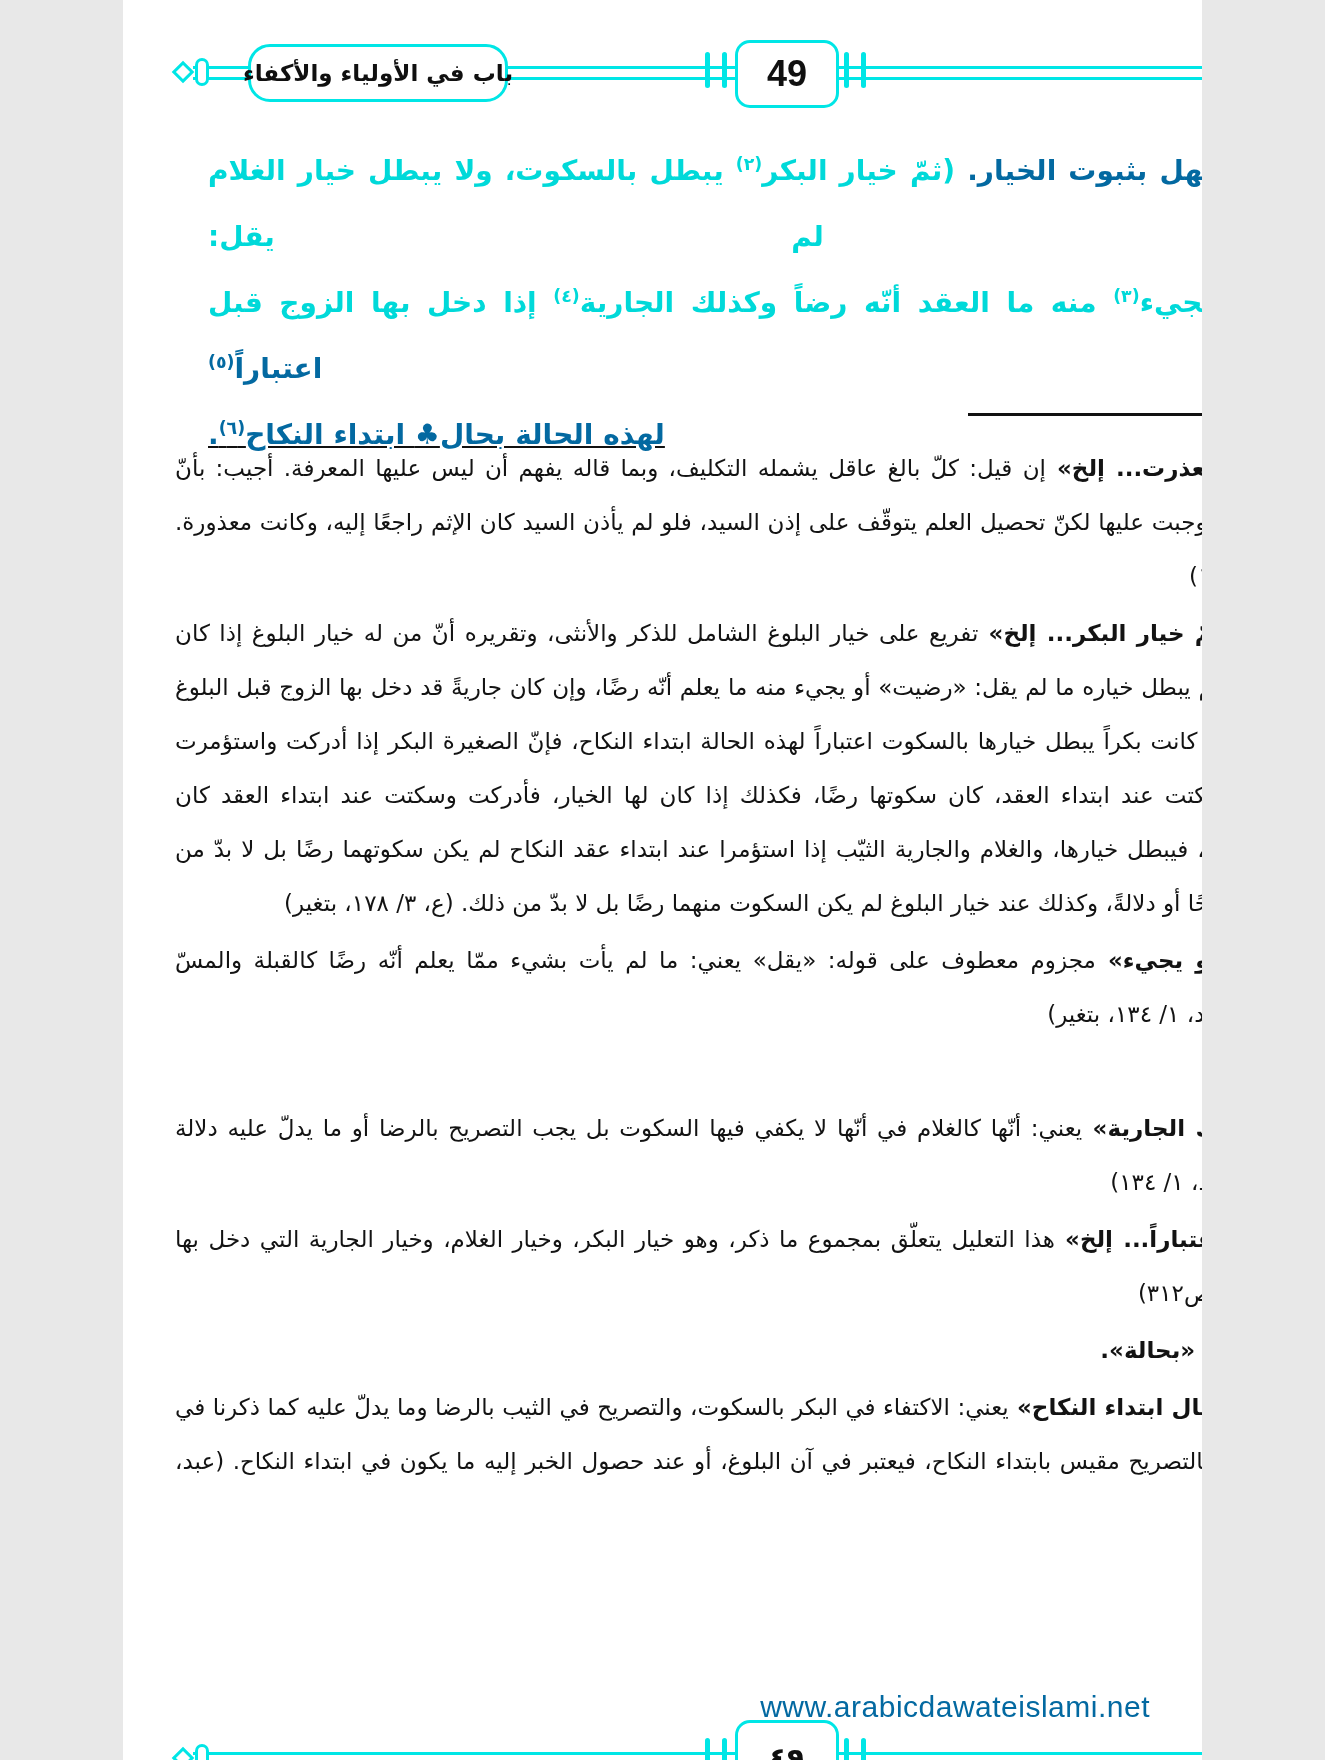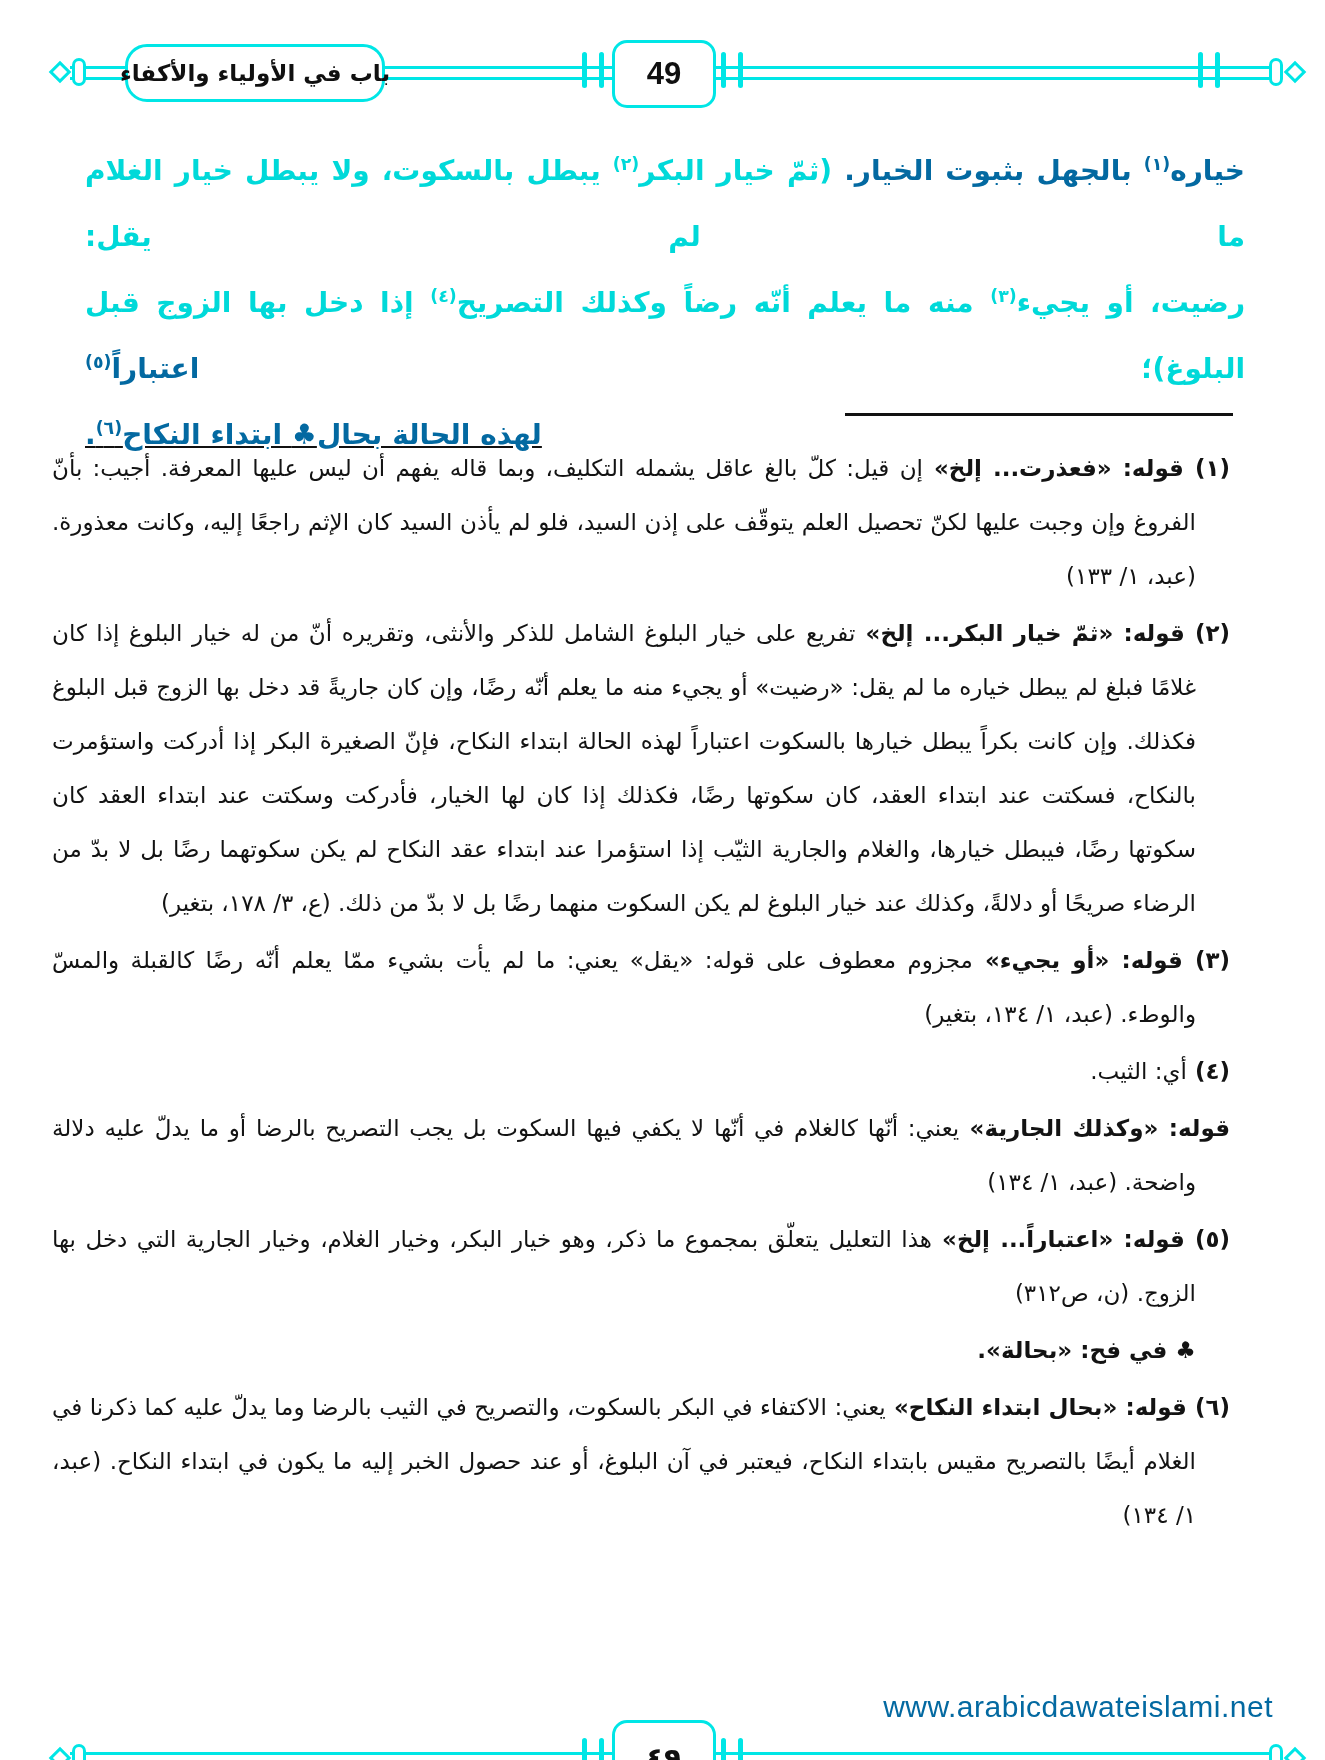--- a/index.html
+++ b/index.html
@@ -5,7 +5,7 @@
   html,body{margin:0;padding:0;background:#e8e8e8;}
   .page{
     position:relative;
-    width:1325px;height:1760px;
+    width:1079px;height:1760px;
     background:#ffffff;
     margin:0 auto;
     overflow:hidden;

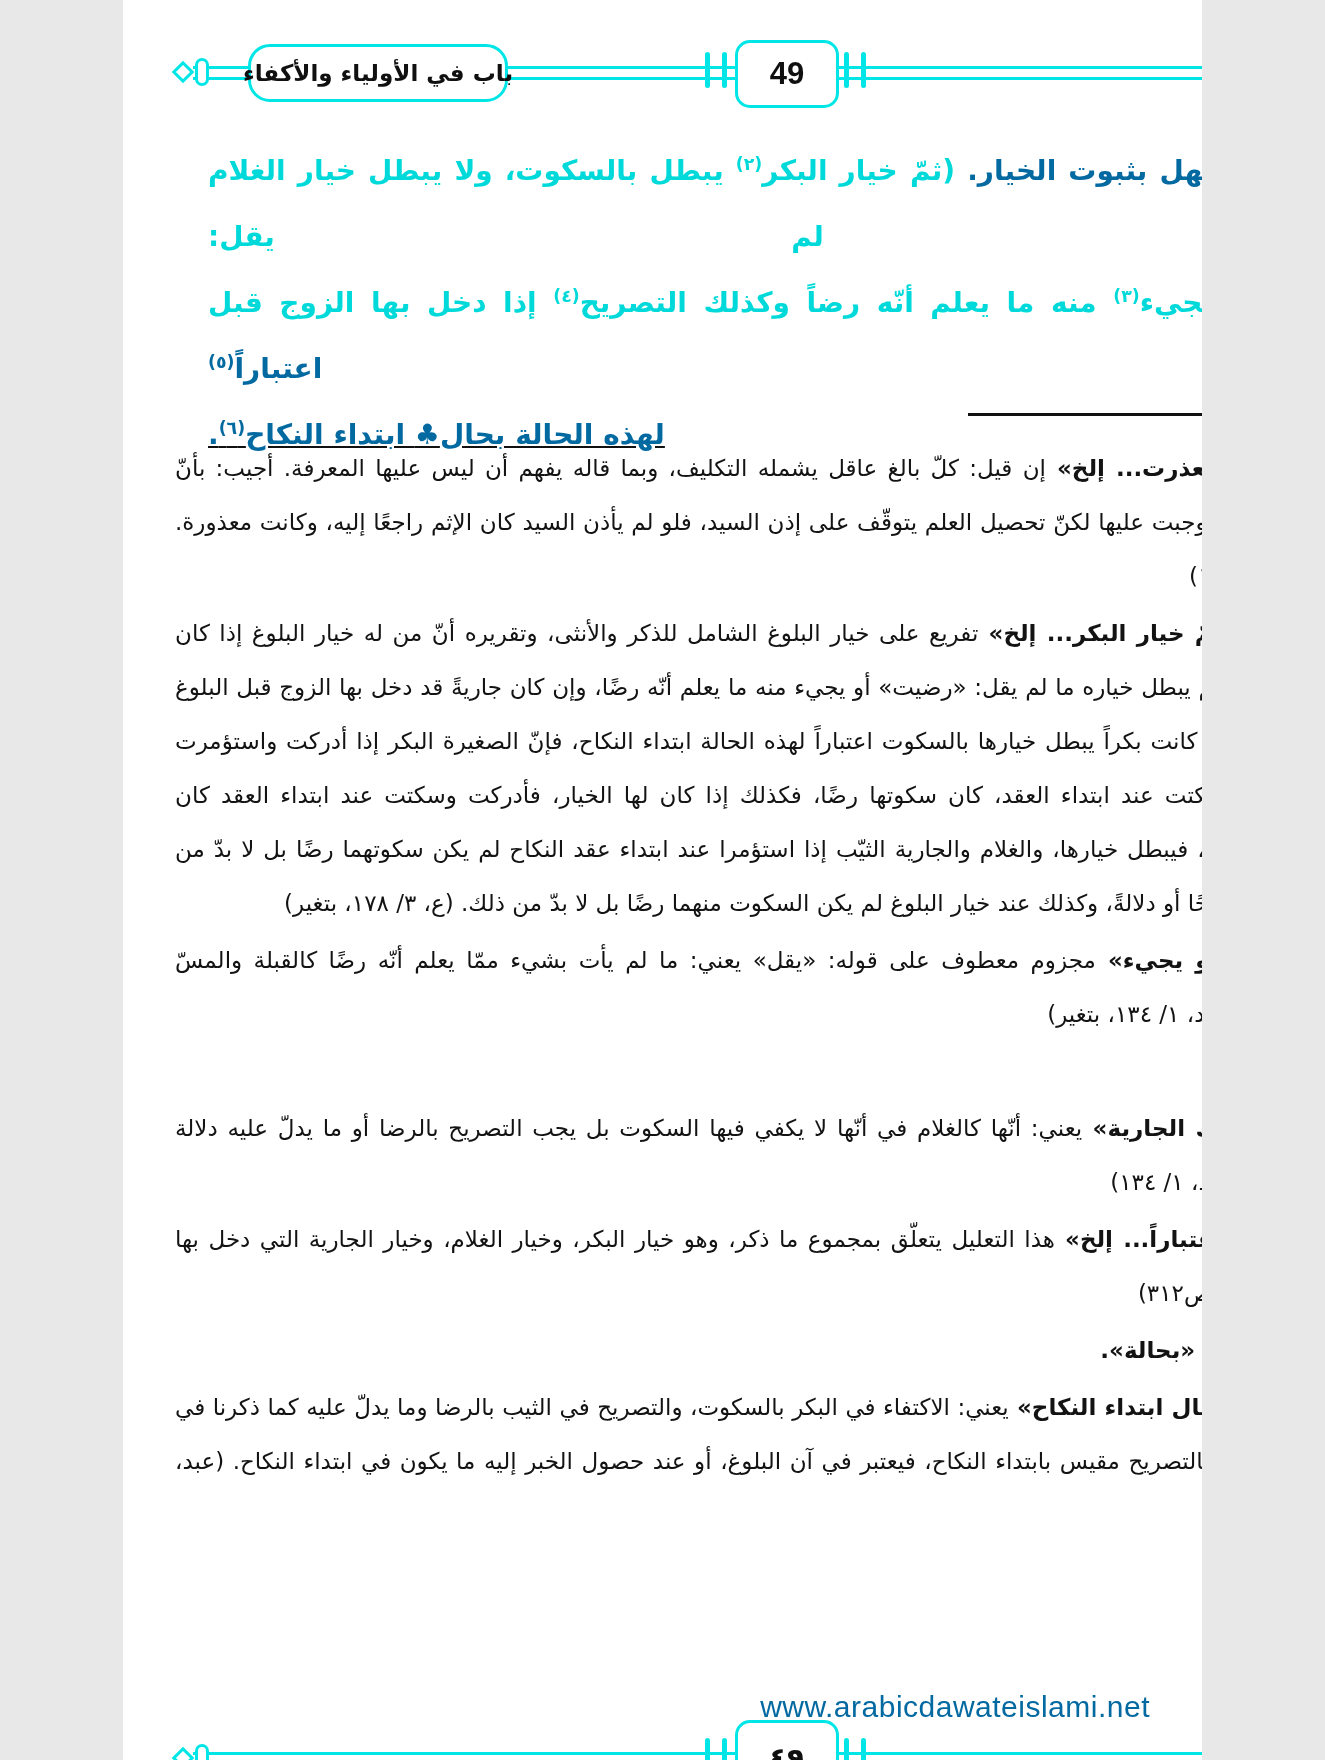--- a/index.html
+++ b/index.html
@@ -49,7 +49,7 @@
   .finial.right .cap{right:20px;}
   .hdr-left-title{font-size:23px;font-weight:bold;color:#101010;white-space:nowrap;}
   .hdr-right-title{font-size:25px;font-weight:bold;color:var(--cy-text);white-space:nowrap;}
-  .hdr-page-num{font-size:31px;font-weight:bold;color:#101010;font-family:"Liberation Sans",sans-serif;}
+  .hdr-page-num{font-size:36px;font-weight:bold;color:#101010;font-family:"Liberation Sans",sans-serif;}
   .ftr-page-num{font-size:30px;font-weight:bold;color:#101010;}
   
   .matn{

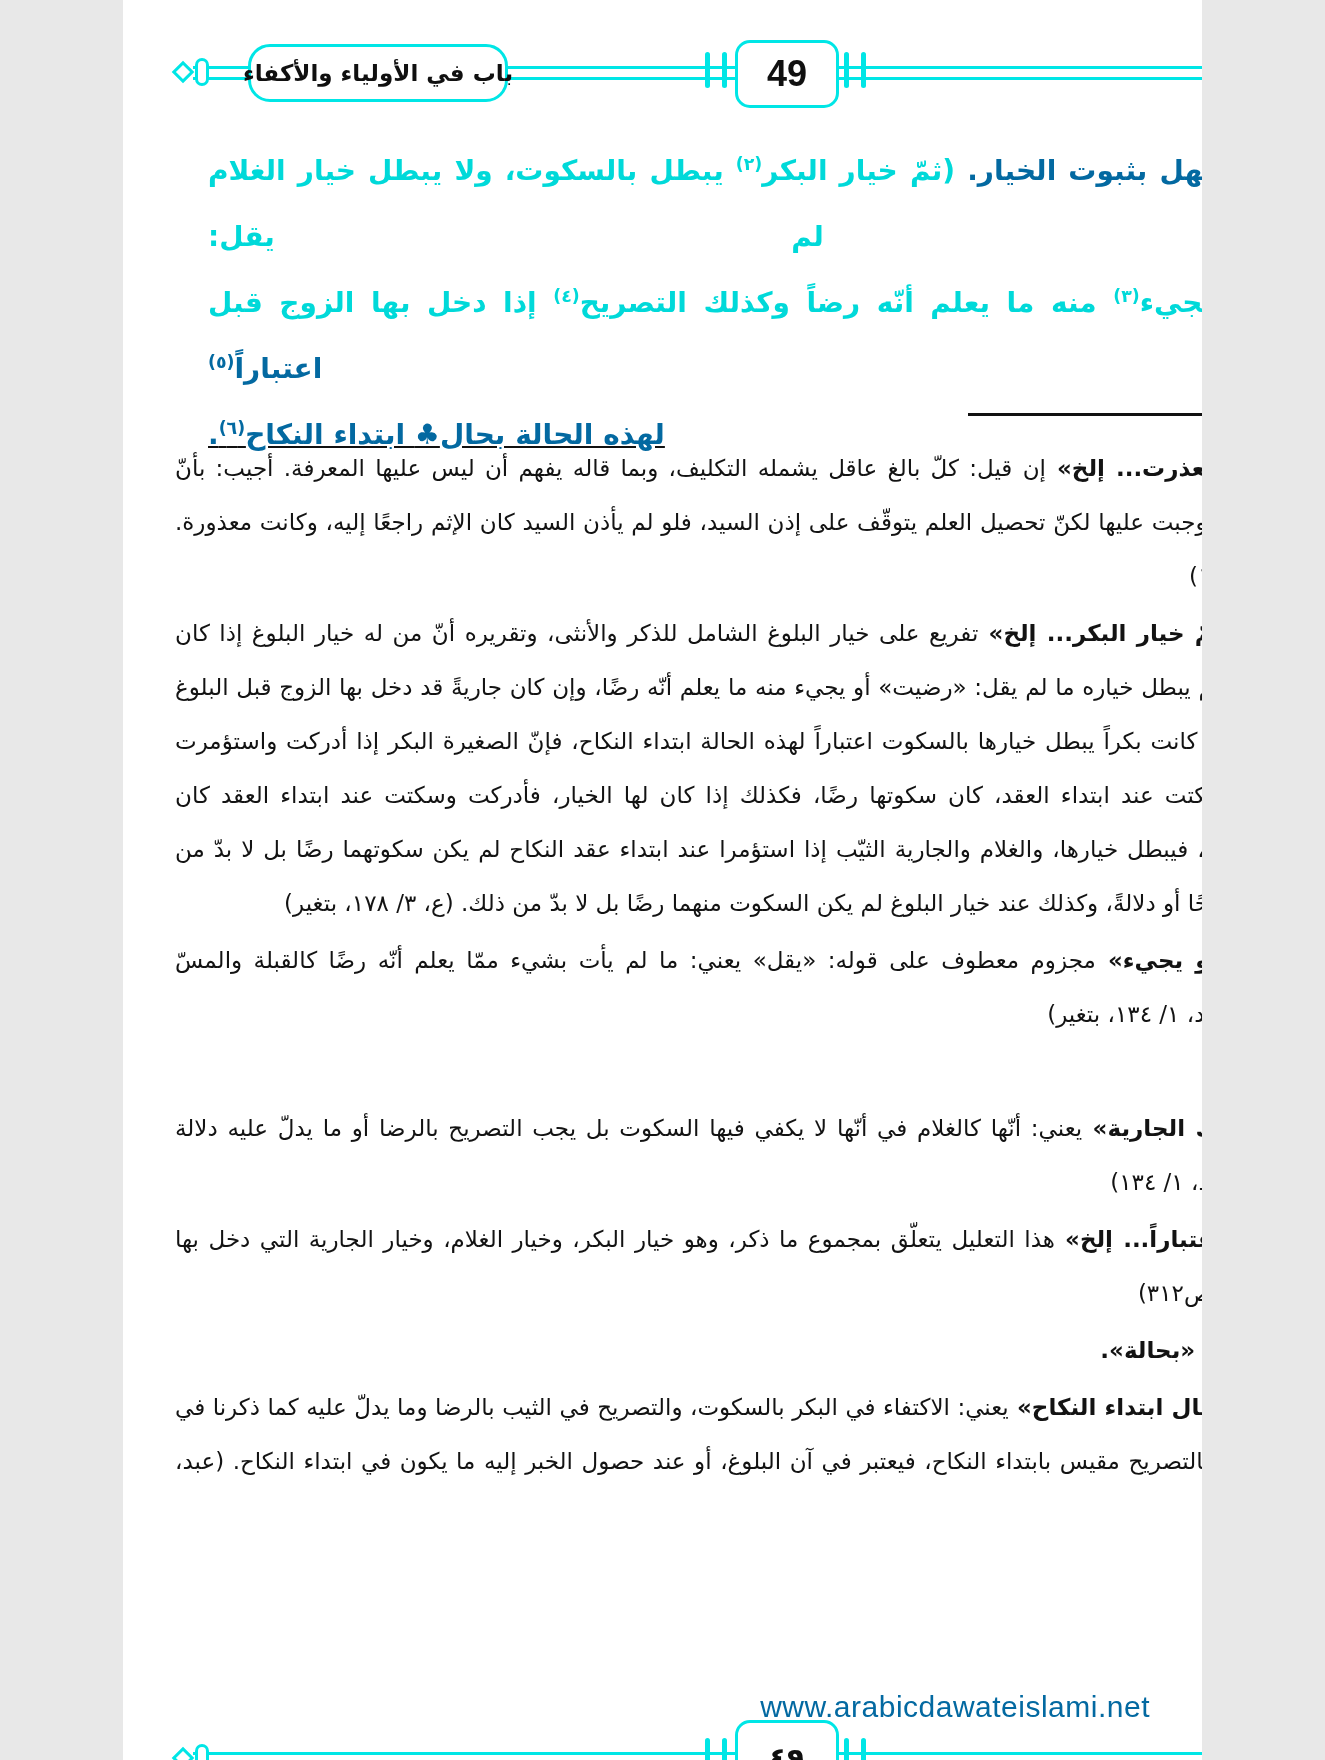--- a/index.html
+++ b/index.html
@@ -119,7 +119,7 @@
 
   <main class="matn">
     <div class="line just"><span class="seg-black">خياره</span><sup class="fnref seg-black">(١)</sup><span class="seg-black"> بالجهل بثبوت الخيار. </span><span class="seg-cyan">(ثمّ خيار البكر</span><sup class="fnref seg-cyan">(٢)</sup><span class="seg-cyan"> يبطل بالسكوت، ولا يبطل خيار الغلام ما لم يقل:</span></div>
-    <div class="line just"><span class="seg-cyan">رضيت، أو يجيء</span><sup class="fnref seg-cyan">(٣)</sup><span class="seg-cyan"> منه ما يعلم أنّه رضاً وكذلك التصريح</span><sup class="fnref seg-cyan">(٤)</sup><span class="seg-cyan"> إذا دخل بها الزوج قبل البلوغ)؛ </span><span class="seg-black">اعتباراً</span><sup class="fnref seg-black">(٥)</sup></div>
+    <div class="line just"><span class="seg-cyan">رضيت، أو يجيء</span><sup class="fnref seg-cyan">(٣)</sup><span class="seg-cyan"> منه ما العقد أنّه رضاً وكذلك الجارية</span><sup class="fnref seg-cyan">(٤)</sup><span class="seg-cyan"> إذا دخل بها الزوج قبل البلوغ)؛ </span><span class="seg-black">اعتباراً</span><sup class="fnref seg-black">(٥)</sup></div>
     <div class="line start"><span class="seg-black">لهذه الحالة بحال</span><span class="seg-black">♣</span><span class="seg-black"> ابتداء النكاح</span><sup class="fnref seg-black">(٦)</sup><span class="seg-black">.</span></div>
   </main>
 

